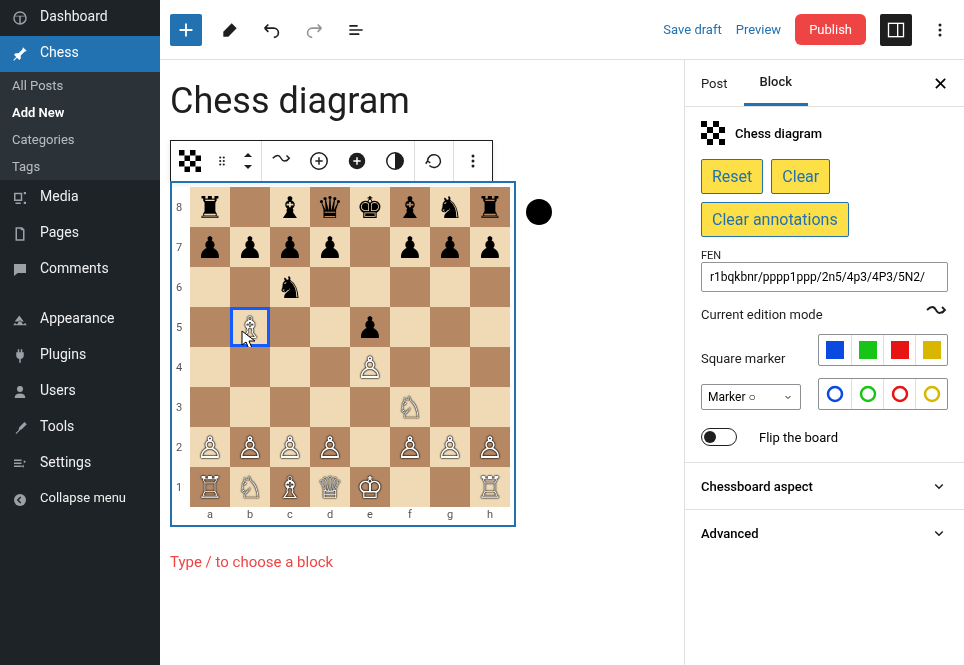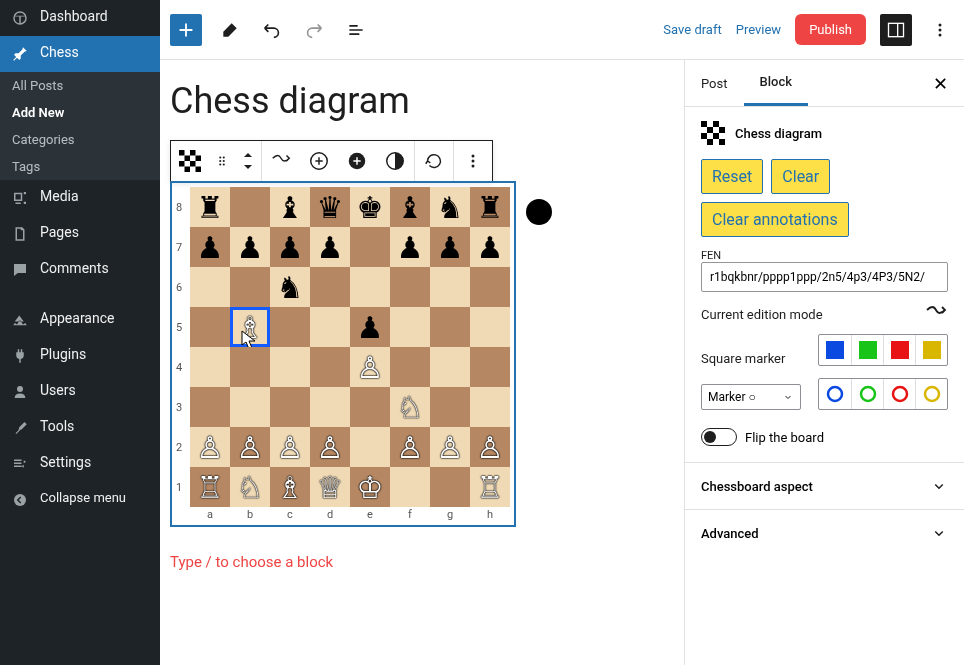--- a/index.html
+++ b/index.html
@@ -67,7 +67,7 @@
 .marker-swatches .swatch { width: 32px; height: 30px; display: flex; align-items: center; justify-content: center; cursor: pointer; border-left: 1px solid #ddd; }
 .marker-swatches .swatch:first-child { border-left: none; }
 .marker-dropdown { border: 1px solid #8c8f94; padding: 5px 6px; background: #fff; font-size: 12px; display: flex; align-items: center; gap: 4px; border-radius: 2px; cursor: pointer; flex:1; justify-content: space-between; max-width: 100px;}
-.toggle-row { display: flex; align-items: center; gap: 8px; margin-top: 6px; }
+.toggle-row { display: flex; align-items: center; gap: 22px; margin-top: 6px; }
 .toggle { width: 36px; height: 18px; border: 1px solid #1e1e1e; border-radius: 10px; position: relative; background: #fff; }
 .toggle::after { content: ''; position: absolute; left: 2px; top: 2px; width: 12px; height: 12px; background: #1e1e1e; border-radius: 50%; }
 

